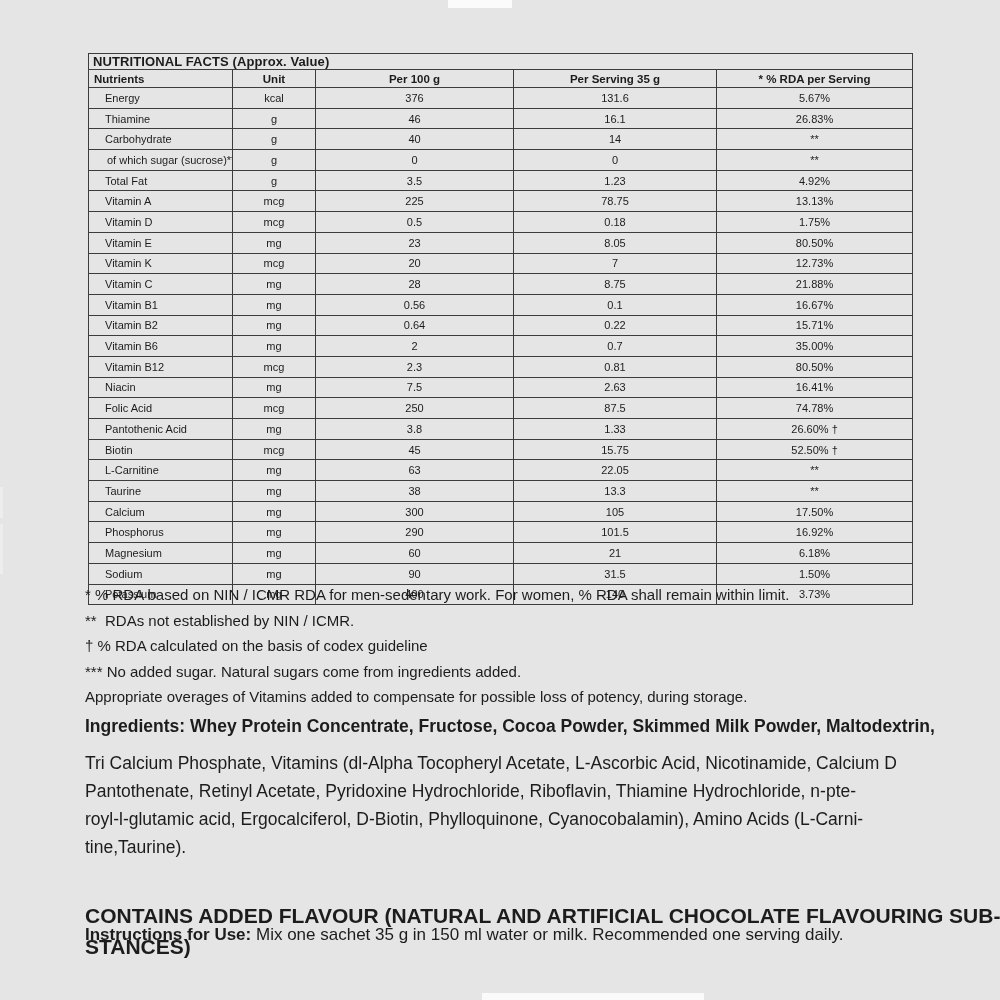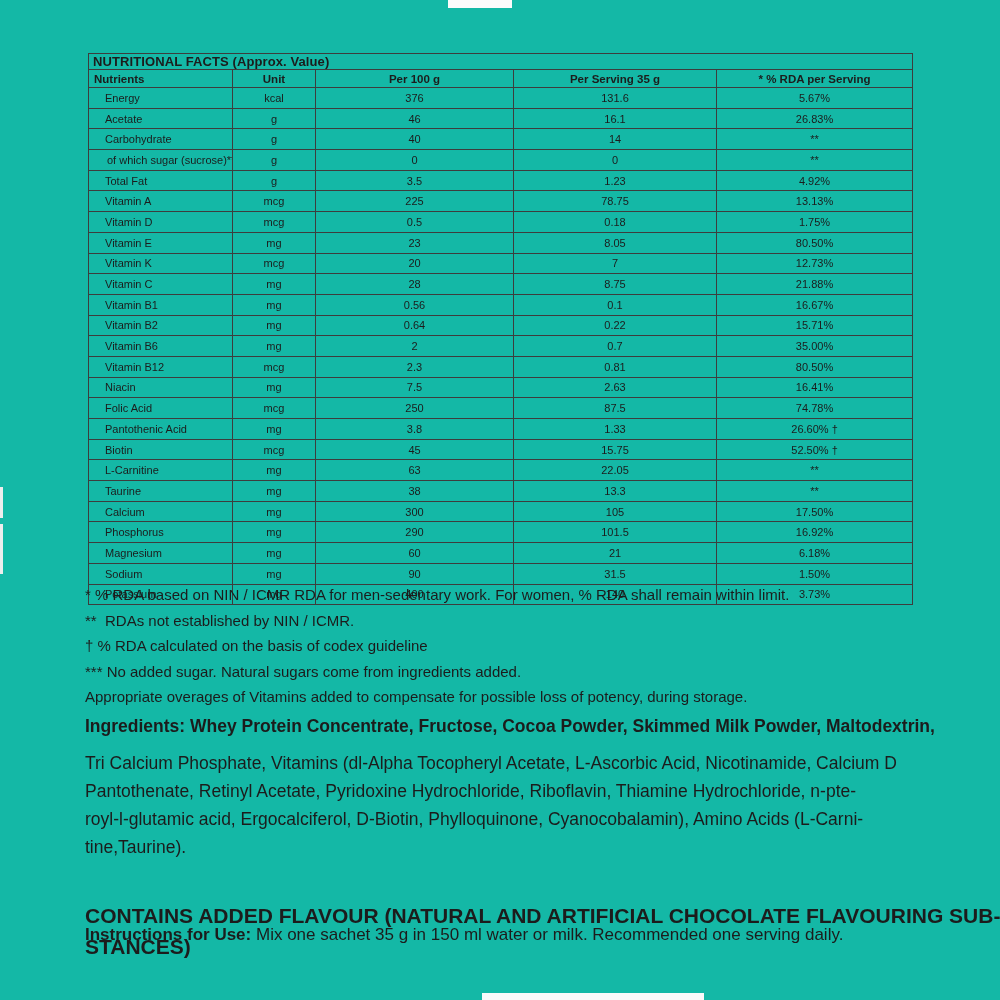--- a/index.html
+++ b/index.html
@@ -17,7 +17,7 @@
     position: relative;
     width: 1000px;
     height: 1000px;
-    background: #14b8a6;
+    background: #e5e5e5;
     overflow: hidden;
   }
 

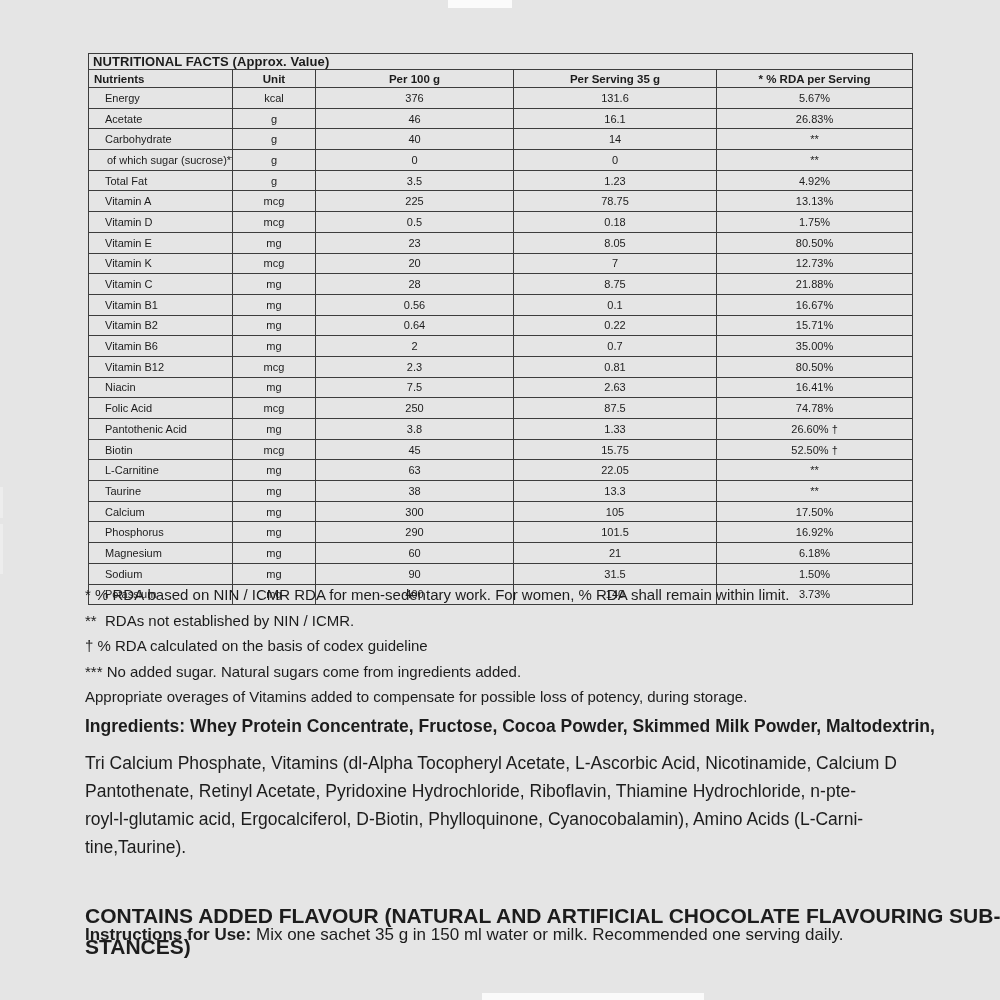--- a/index.html
+++ b/index.html
@@ -170,7 +170,7 @@
           <td>5.67%</td>
         </tr>
         <tr>
-          <td>Acetate</td>
+          <td>Thiamine</td>
           <td>g</td>
           <td>46</td>
           <td>16.1</td>

